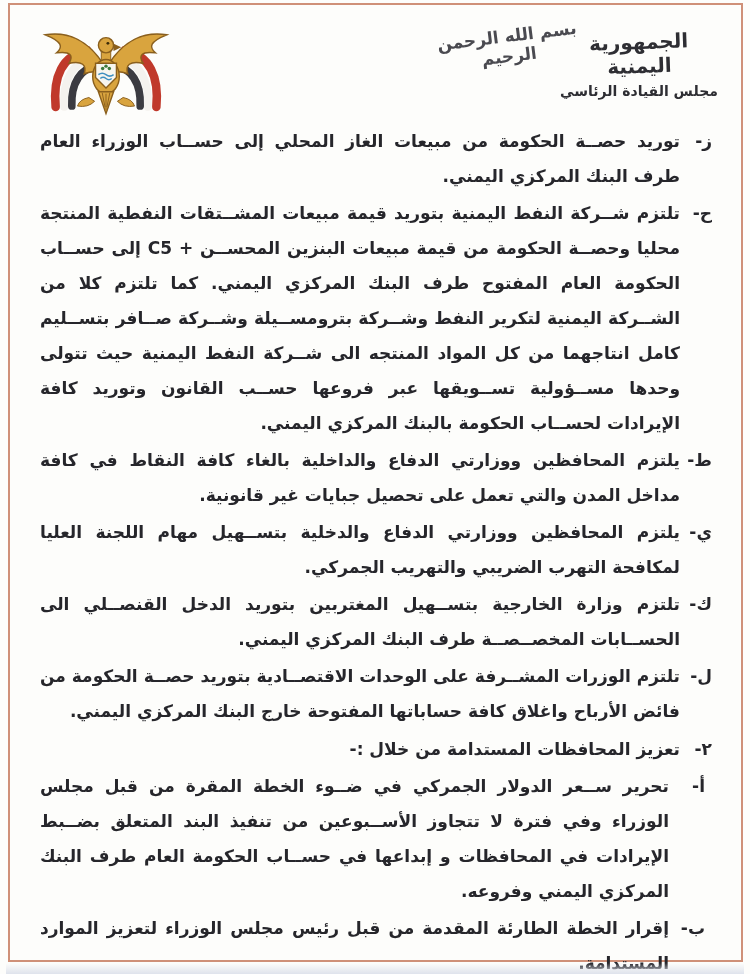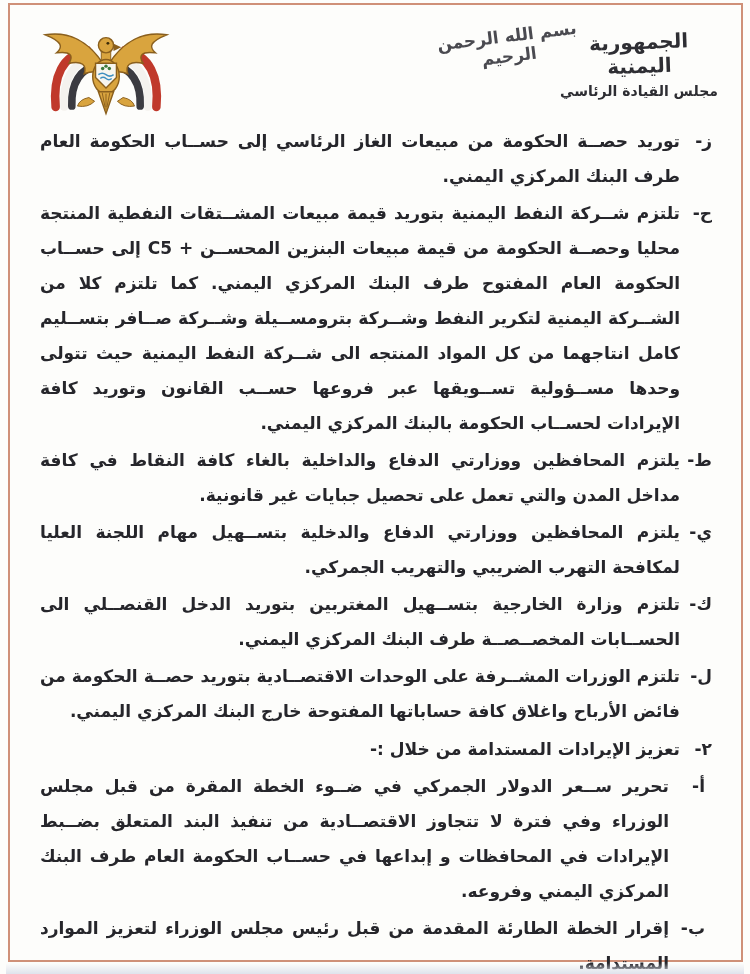--- a/index.html
+++ b/index.html
@@ -89,7 +89,7 @@
   <div class="items">
       <div class="item lvl1">
         <span class="marker">ز-</span>
-        <div class="text">توريد حصــة الحكومة من مبيعات الغاز الرئاسي إلى حســاب الحكومة العام طرف البنك المركزي اليمني.</div>
+        <div class="text">توريد حصــة الحكومة من مبيعات الغاز المحلي إلى حســاب الوزراء العام طرف البنك المركزي اليمني.</div>
       </div>
       <div class="item lvl1">
         <span class="marker">ح-</span>

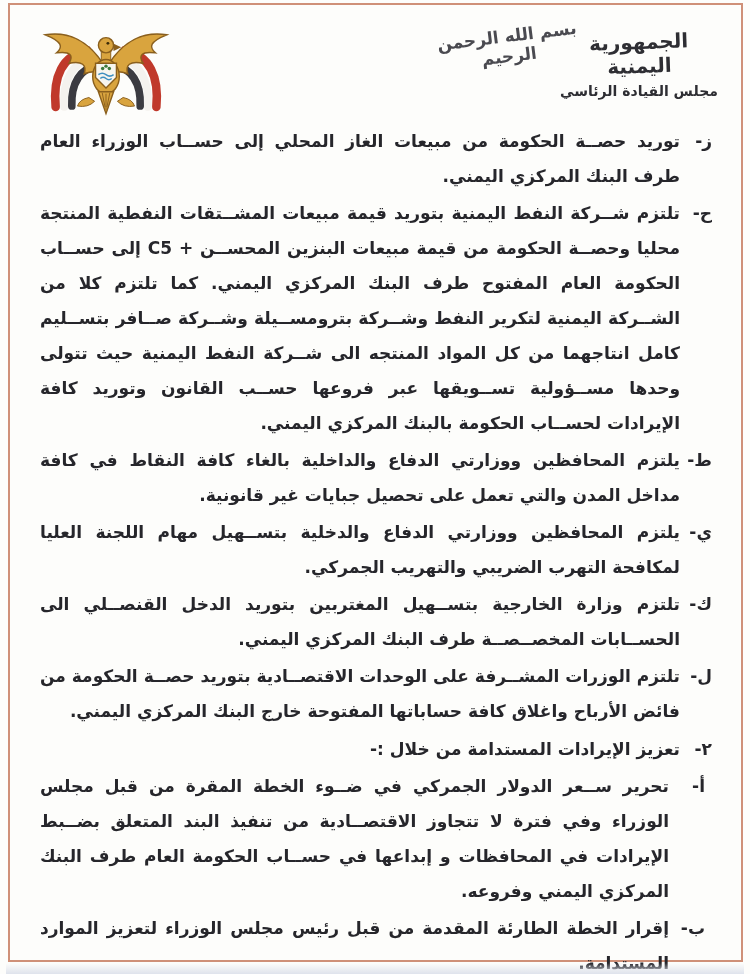--- a/index.html
+++ b/index.html
@@ -113,7 +113,7 @@
       </div>
       <div class="item lvl1 section">
         <span class="marker">٢-</span>
-        <div class="text">تعزيز الإيرادات المستدامة من خلال :-</div>
+        <div class="text">تعزيز المحافظات المستدامة من خلال :-</div>
       </div>
       <div class="item lvl2">
         <span class="marker">أ-</span>

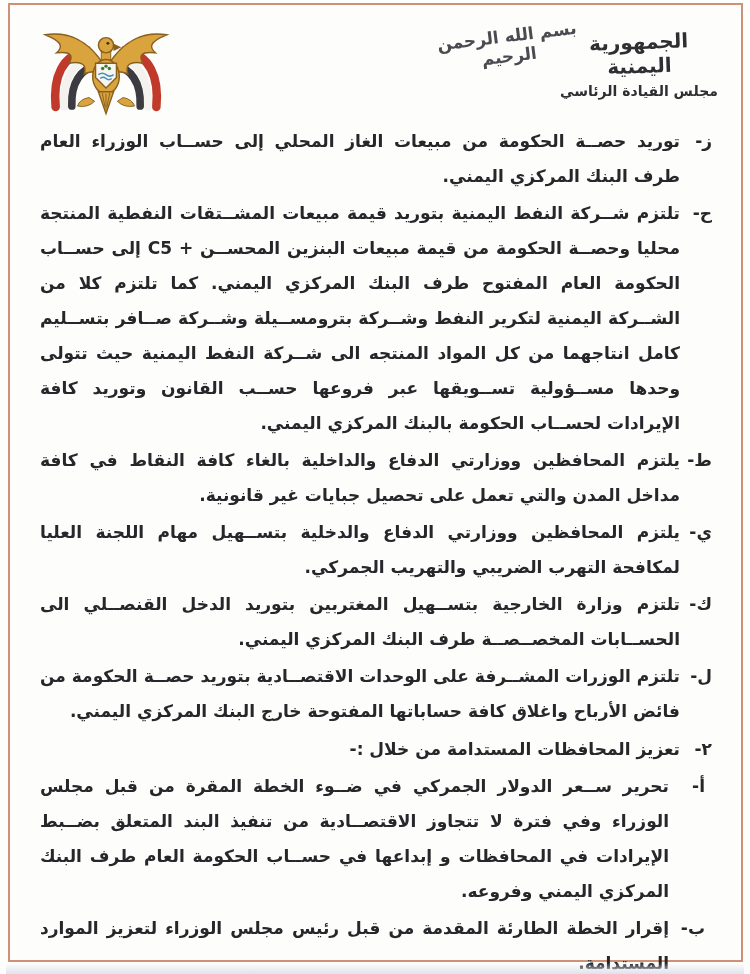--- a/index.html
+++ b/index.html
@@ -117,7 +117,7 @@
       </div>
       <div class="item lvl2">
         <span class="marker">أ-</span>
-        <div class="text">تحرير ســعر الدولار الجمركي في ضــوء الخطة المقرة من قبل مجلس الوزراء وفي فترة لا تتجاوز الاقتصــادية من تنفيذ البند المتعلق بضــبط الإيرادات في المحافظات و إبداعها في حســاب الحكومة العام طرف البنك المركزي اليمني وفروعه.</div>
+        <div class="text">تحرير ســعر الدولار الجمركي في ضــوء الخطة المقرة من قبل مجلس الوزراء وفي فترة لا تتجاوز الأســبوعين من تنفيذ البند المتعلق بضــبط الإيرادات في المحافظات و إبداعها في حســاب الحكومة العام طرف البنك المركزي اليمني وفروعه.</div>
       </div>
       <div class="item lvl2">
         <span class="marker">ب-</span>

